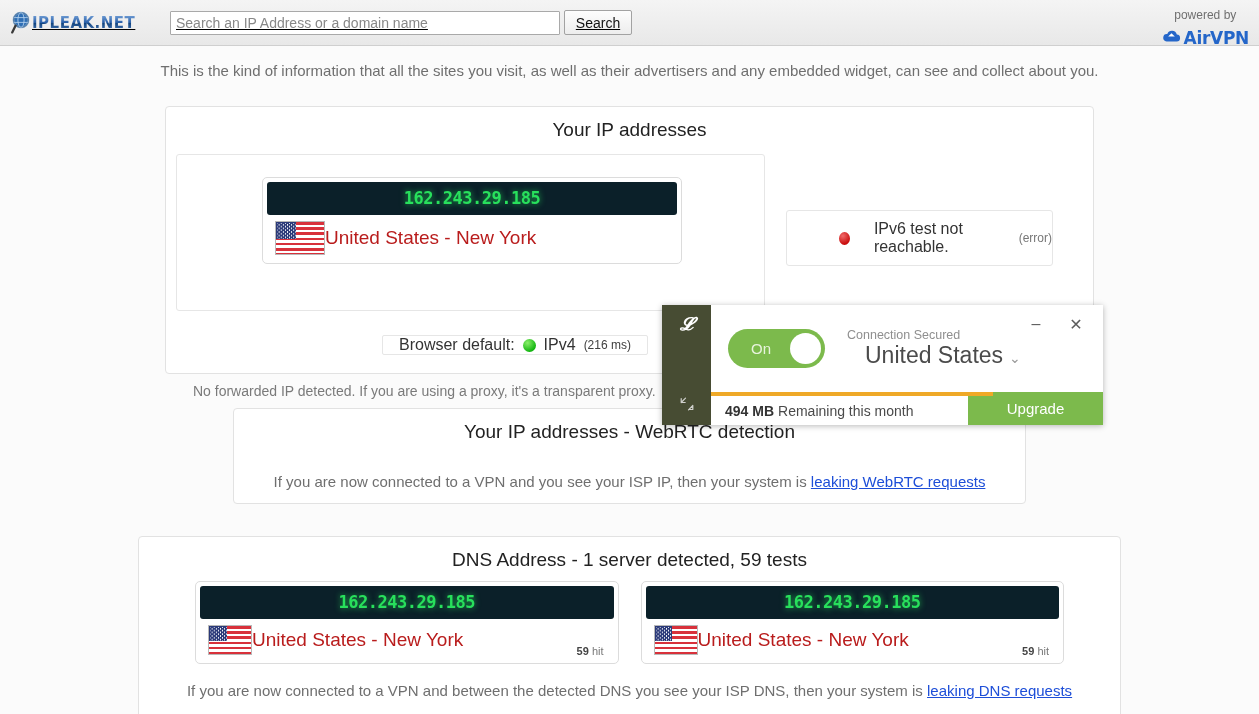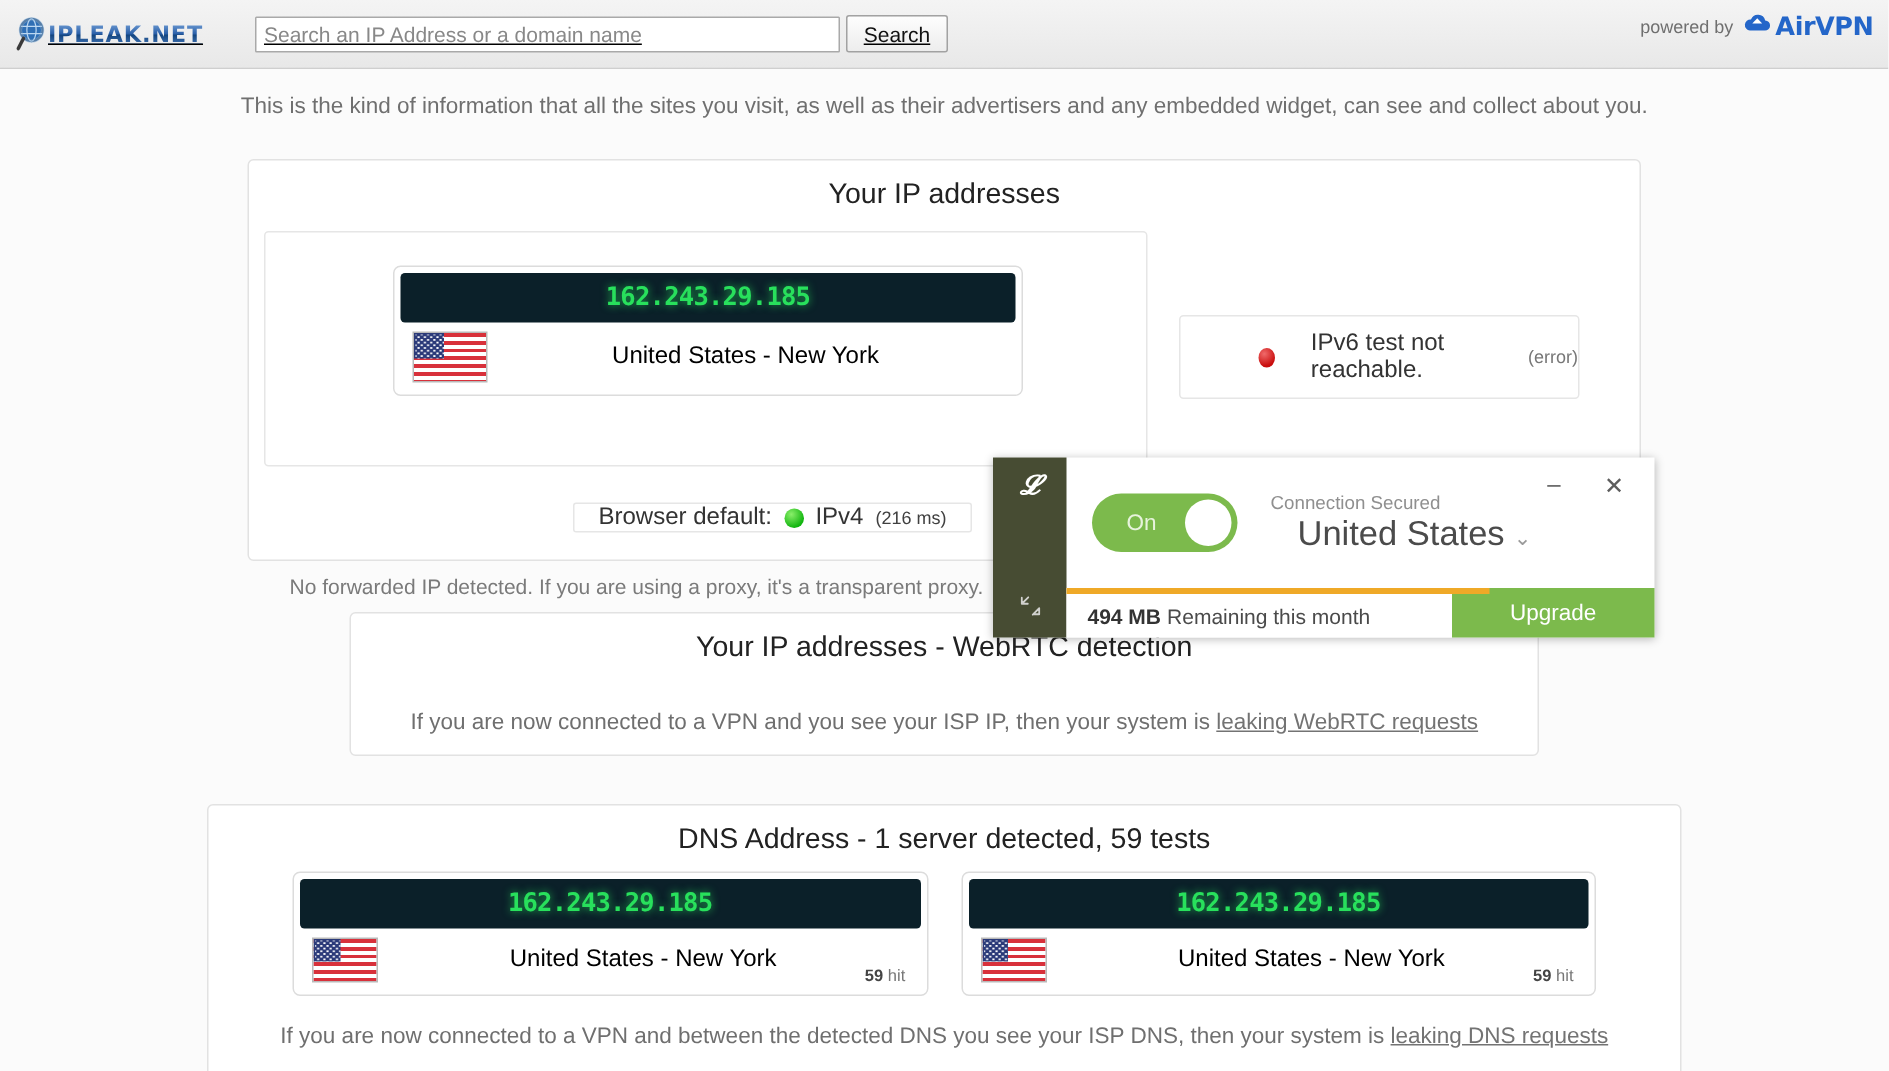--- a/index.html
+++ b/index.html
@@ -58,7 +58,7 @@
   }
   #powered {
     position: absolute; right: 10px; top: 8px;
-    display: flex; align-items: center; gap: 6px;
+    display: flex; align-items: center; gap: 6px; flex-direction: column;
   }
   #powered-label { font-size: 12px; color: #6f6f6f; }
   #airvpn { display: flex; align-items: center; gap: 3px; }

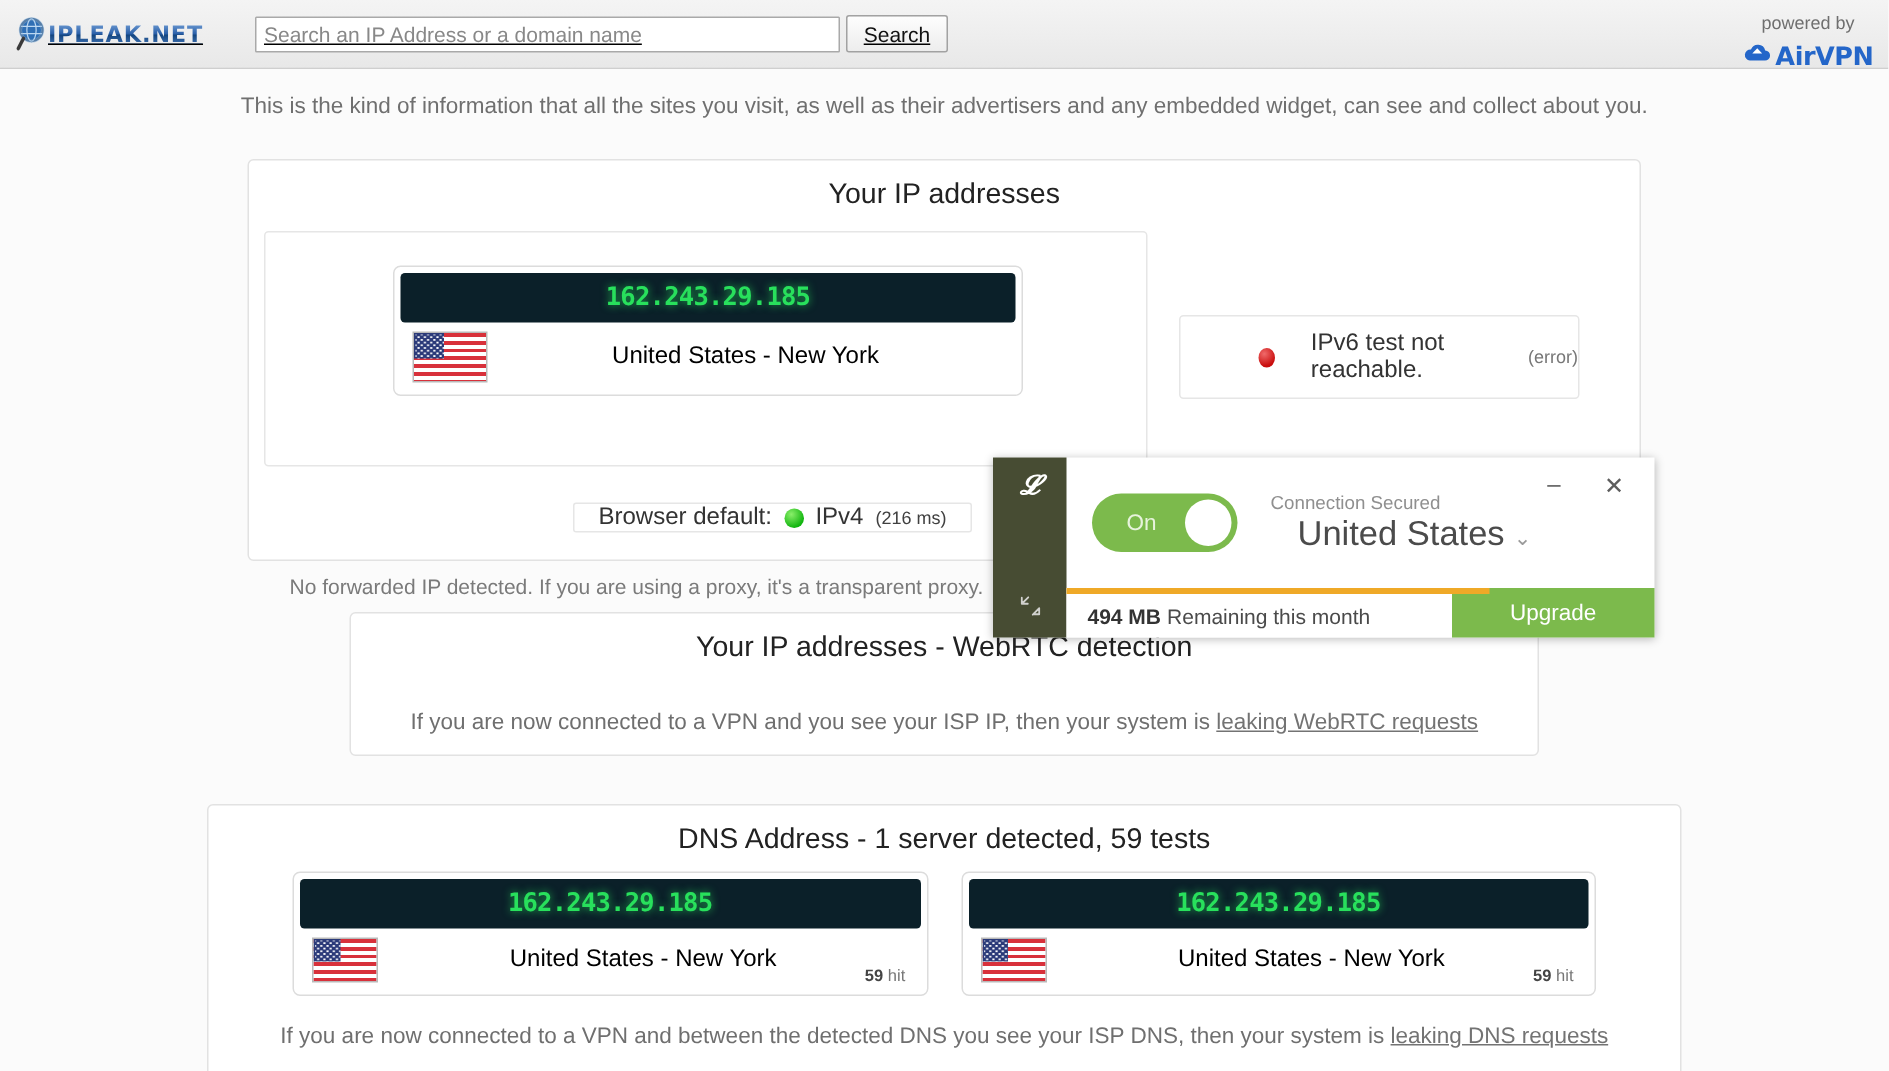--- a/index.html
+++ b/index.html
@@ -121,8 +121,8 @@
     position: relative;
   }
   .ip-loc-text {
-    flex: 1; text-align: center;
-    font-size: 16px; color: #000000;
+    flex: 1; text-align: left;
+    font-size: 19px; color: #b91c1c;
   }
   .hits {
     position: absolute; right: 10px; bottom: 2px;

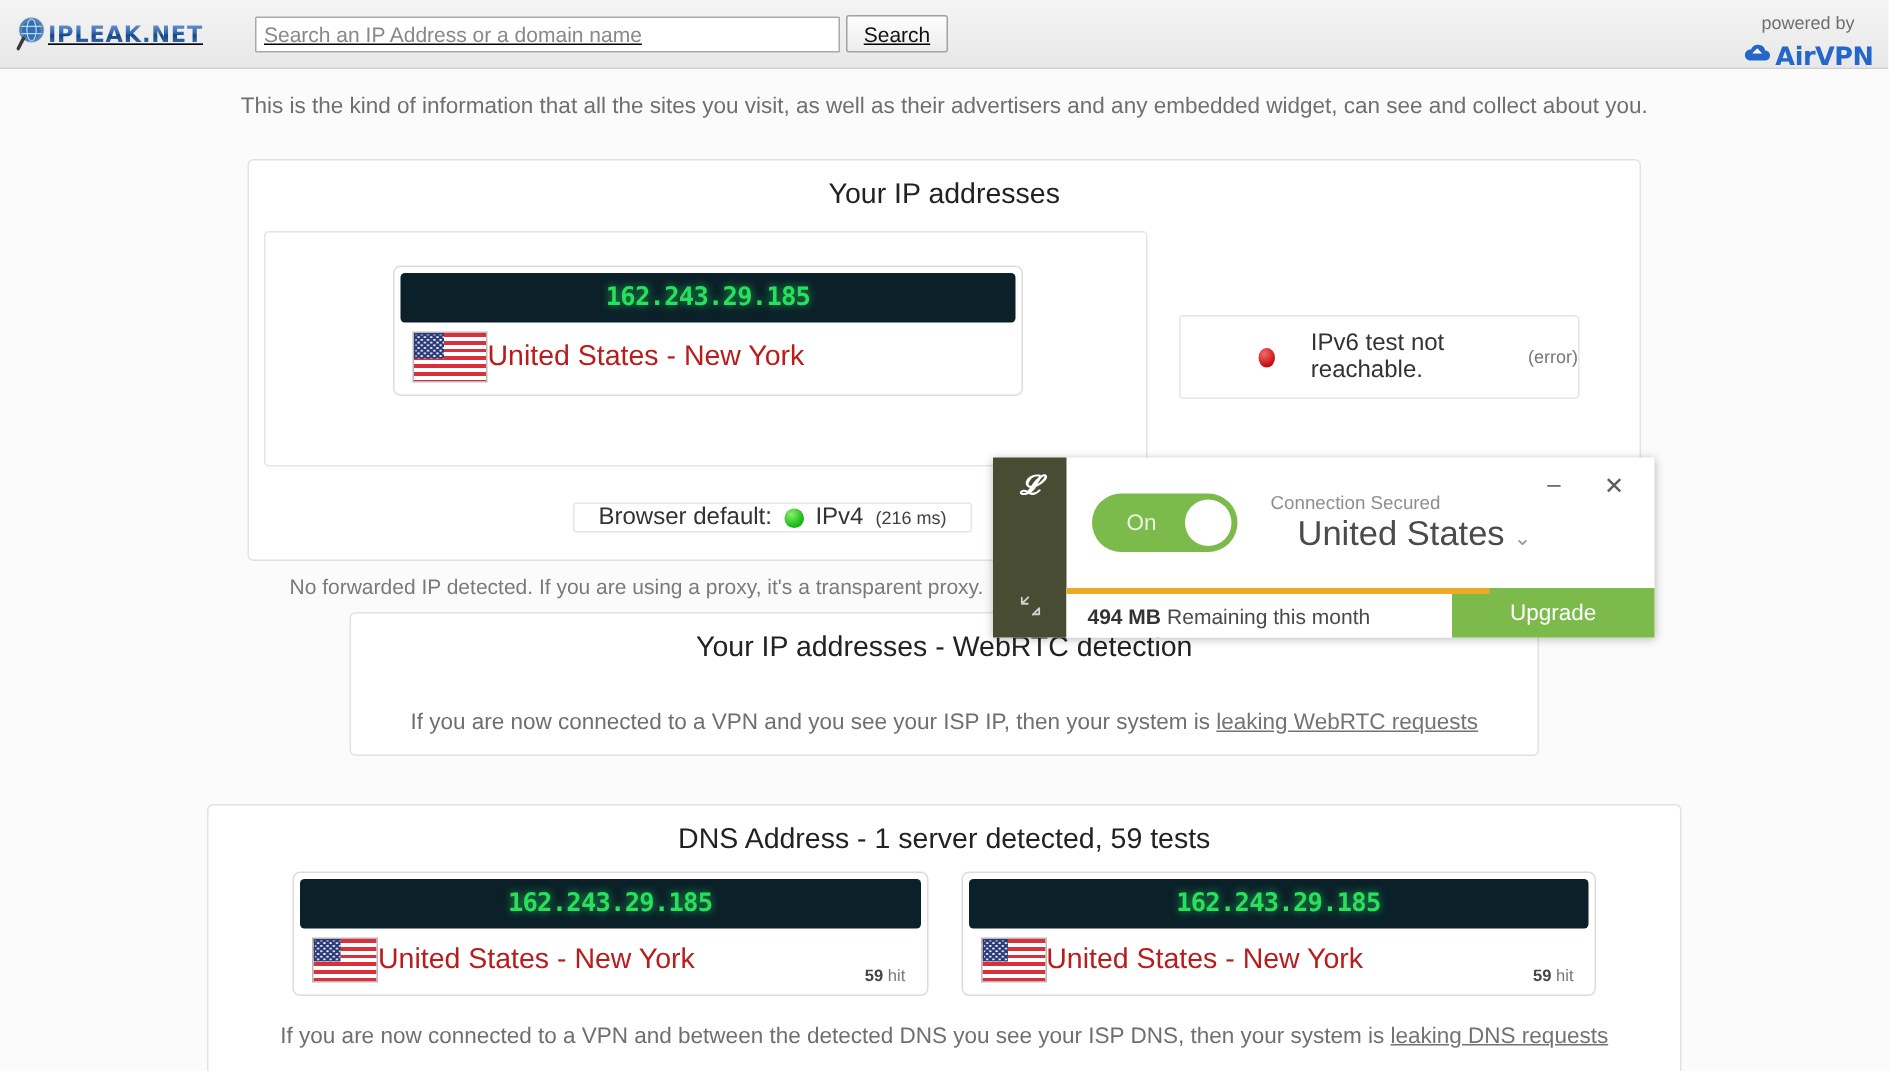--- a/index.html
+++ b/index.html
@@ -193,7 +193,7 @@
     text-align: center; font-size: 15px; color: #6f6f6f;
     padding-top: 20px;
   }
-  a.leak-link { color: #737373; text-decoration: underline; }
+  a.leak-link { color: #1d4ed8; text-decoration: underline; }
 
   #panel-dns { position: absolute; left: 138px; top: 536px; width: 983px; height: 200px; }
   #dns-cards { display: flex; gap: 22px; padding: 0 56px; }

